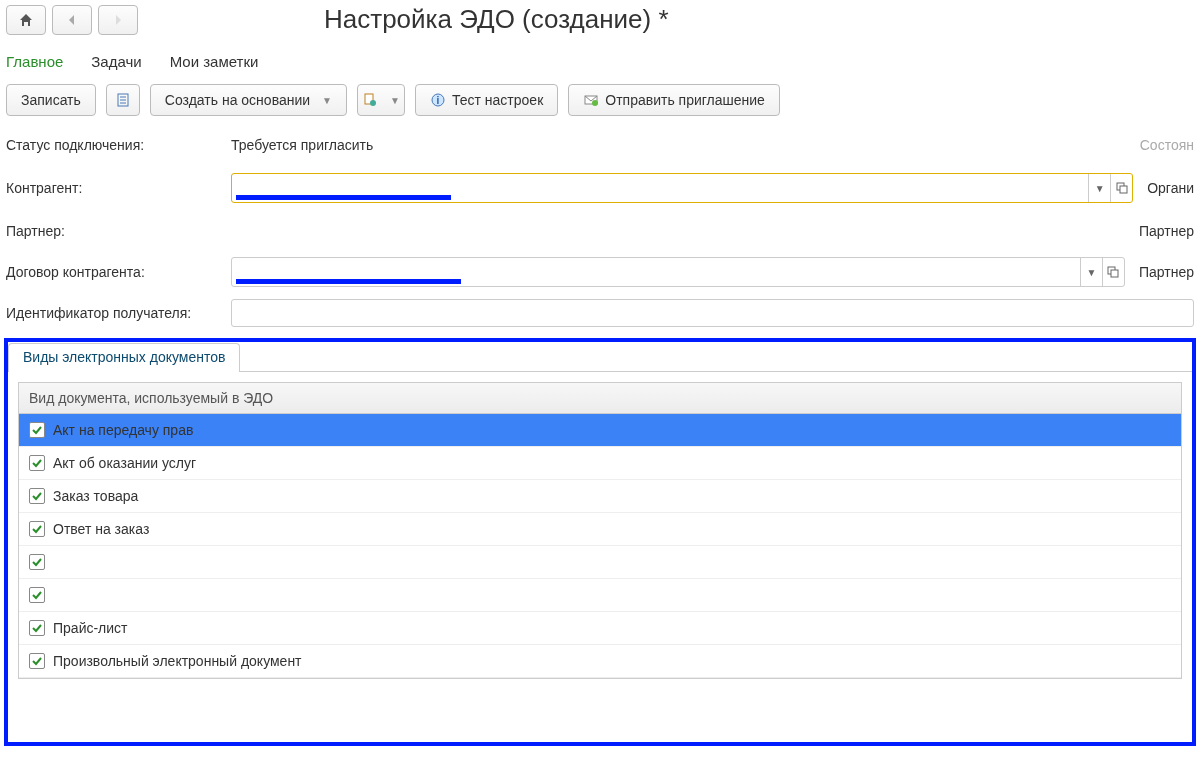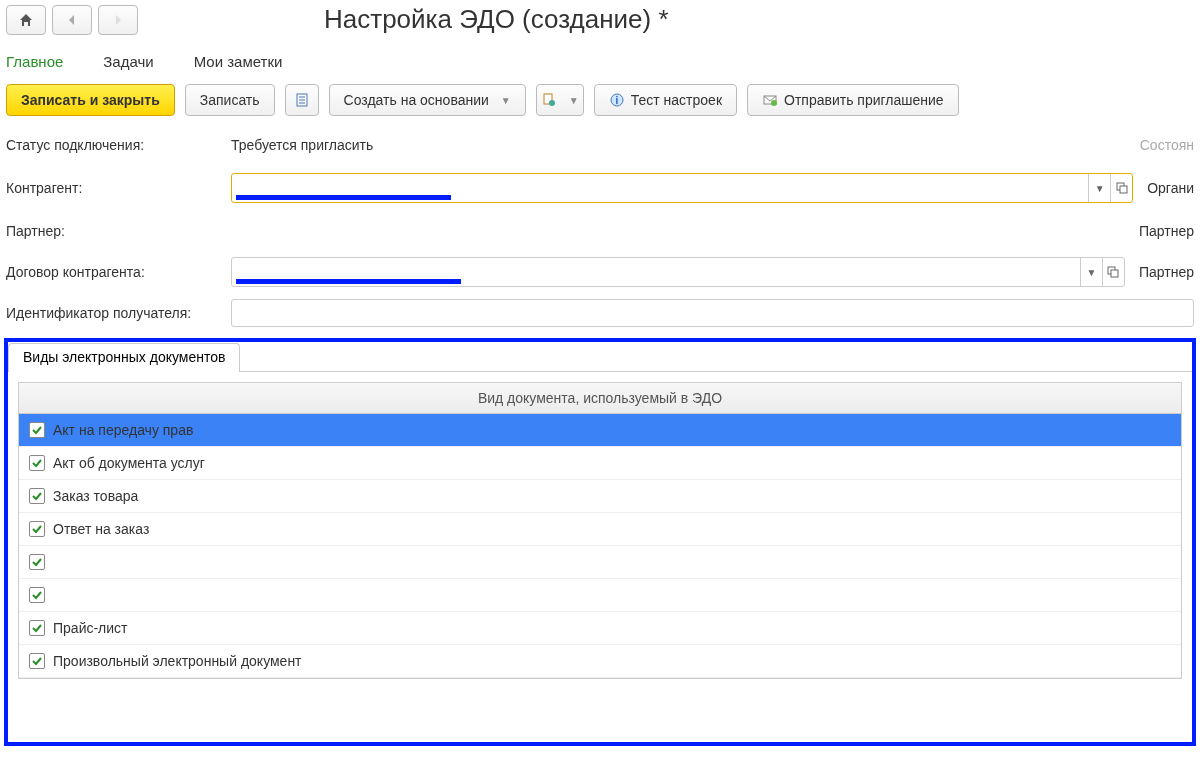--- a/index.html
+++ b/index.html
@@ -39,7 +39,7 @@
   }
   .tabs-top {
     display: flex;
-    gap: 40px;
+    gap: 28px;
     padding: 18px 6px 10px 6px;
     font-size: 15px;
   }

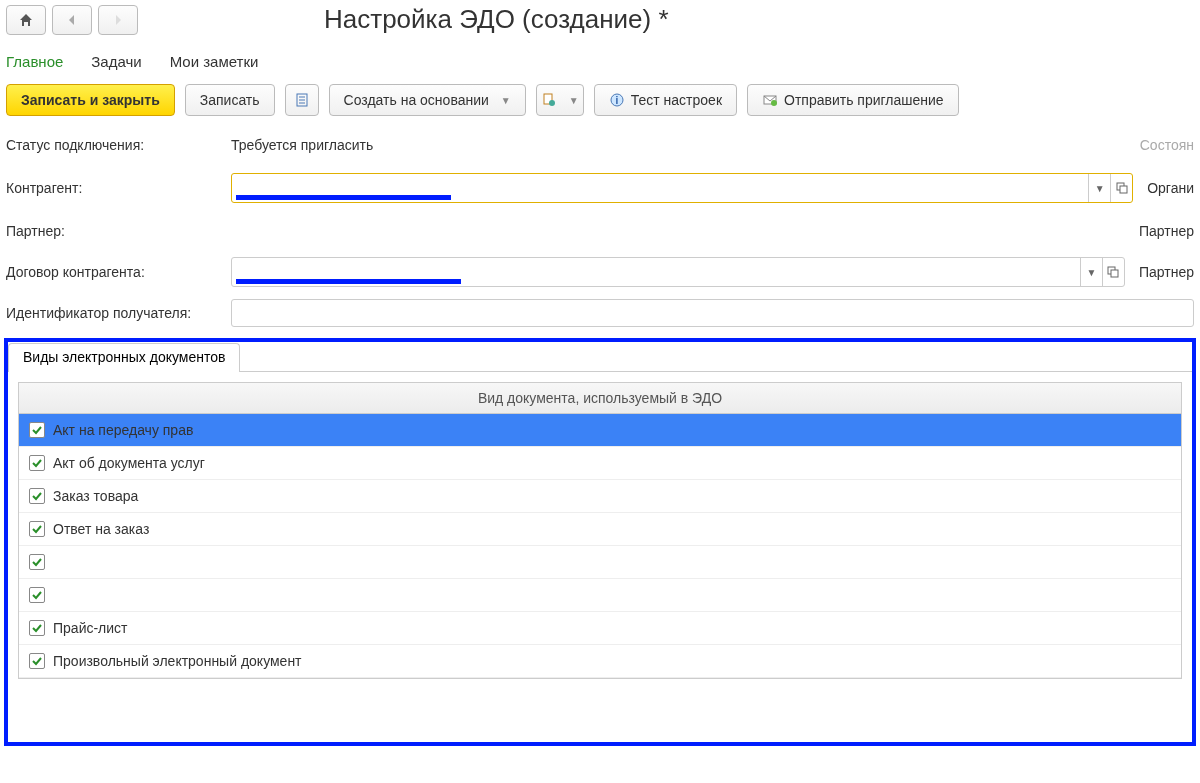--- a/index.html
+++ b/index.html
@@ -224,9 +224,6 @@
 </div>
 
 <div class="toolbar">
-  <div class="btn primary">
-    <span>Записать и закрыть</span>
-  </div>
   <div class="btn">
     <span>Записать</span>
   </div>

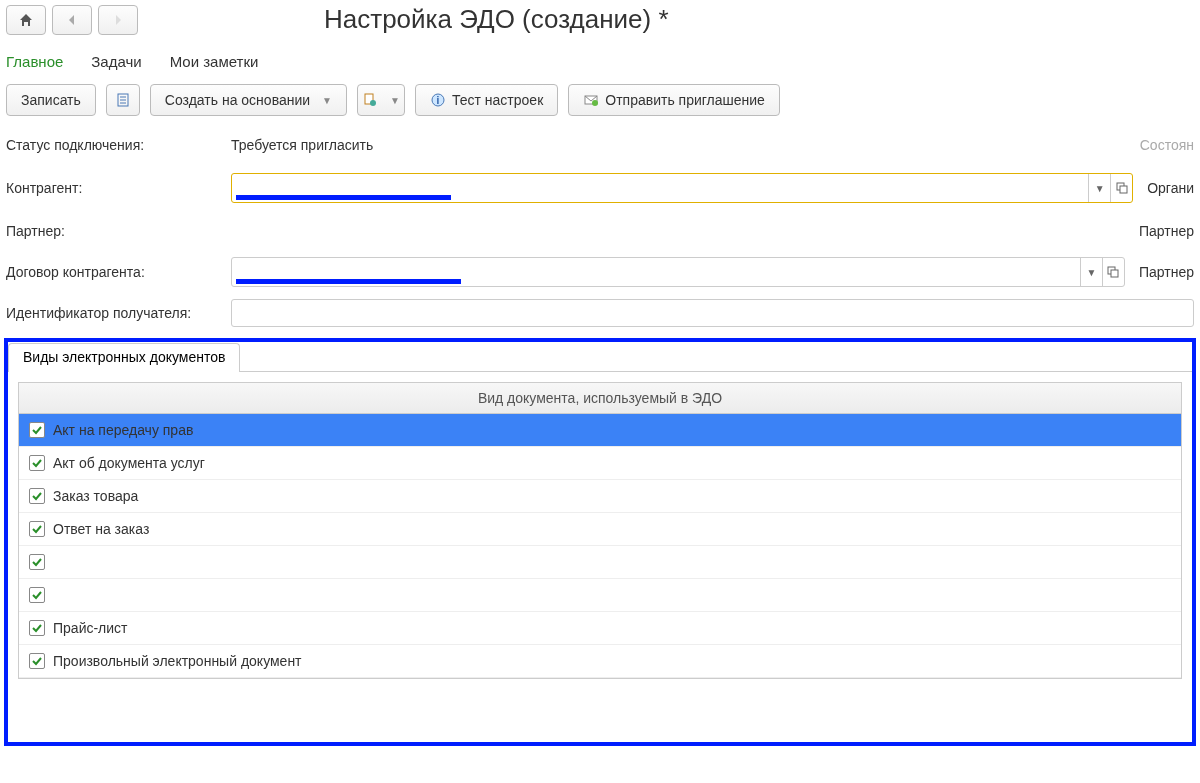--- a/index.html
+++ b/index.html
@@ -154,7 +154,7 @@
     background: #fff;
     padding: 5px 14px 0 14px;
     font-size: 14px;
-    color: #000000;
+    color: #0c4a6e;
     position: relative;
     top: 1px;
     border-radius: 4px 4px 0 0;

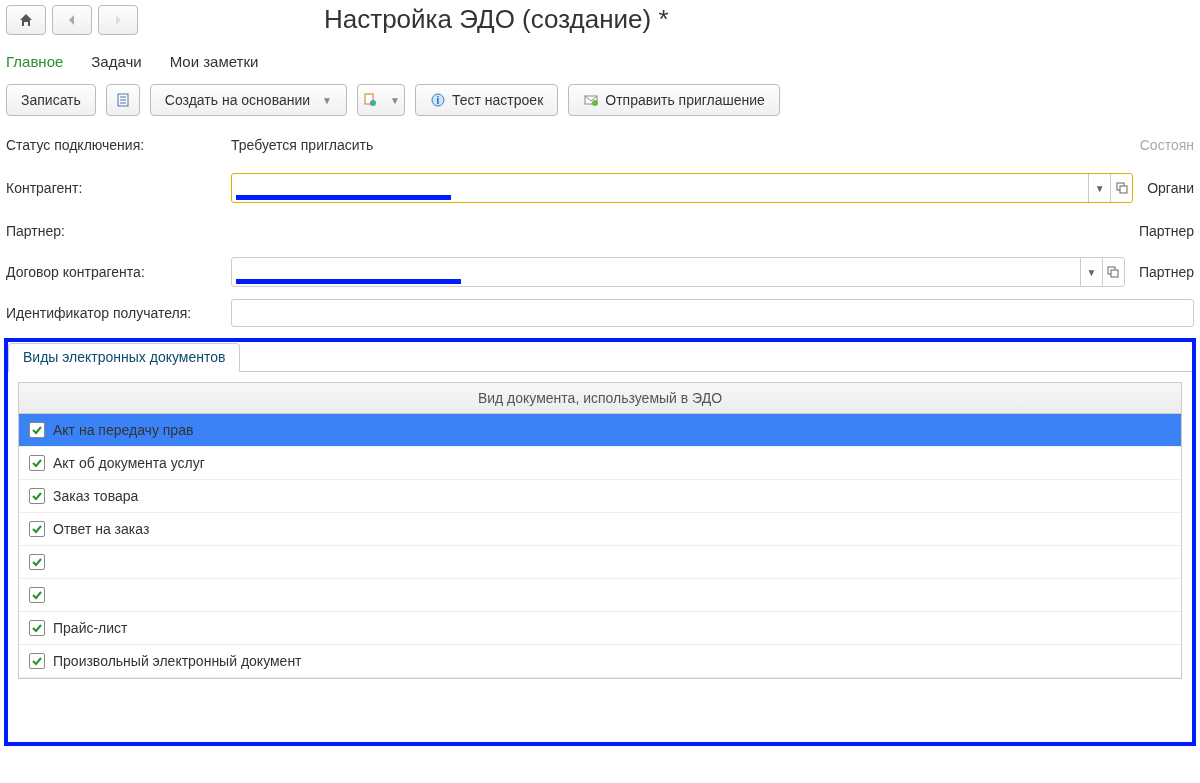--- a/index.html
+++ b/index.html
@@ -168,7 +168,6 @@
     padding: 7px 10px;
     border-bottom: 1px solid #ccc;
     color: #555;
-    text-align: center;
   }
   .grid .row {
     display: flex;

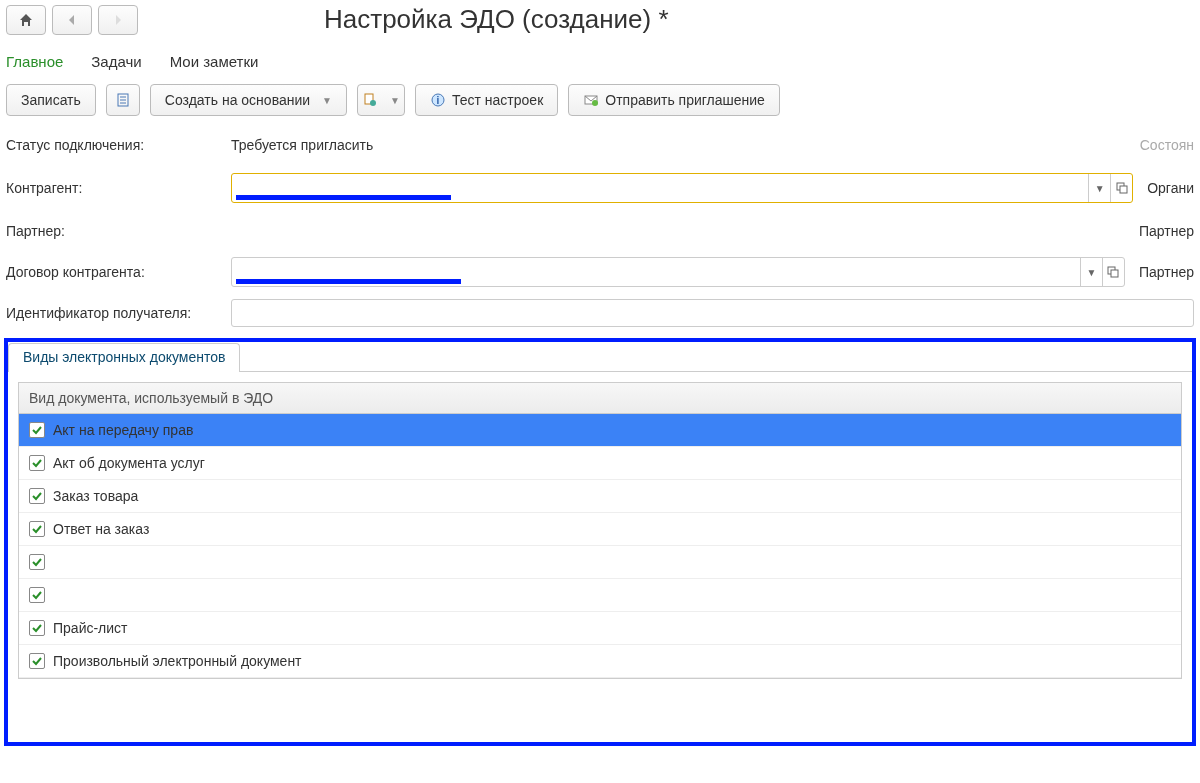--- a/index.html
+++ b/index.html
@@ -346,7 +346,7 @@
               <polyline points="2,6 5,9 10,3" fill="none" stroke="#2a8f2a" stroke-width="2"></polyline>
             </svg>
           </span>
-          <span>Акт об документа услуг</span>
+          <span>Акт об оказании услуг</span>
         </div>
         <div class="row">
           <span class="chk">

